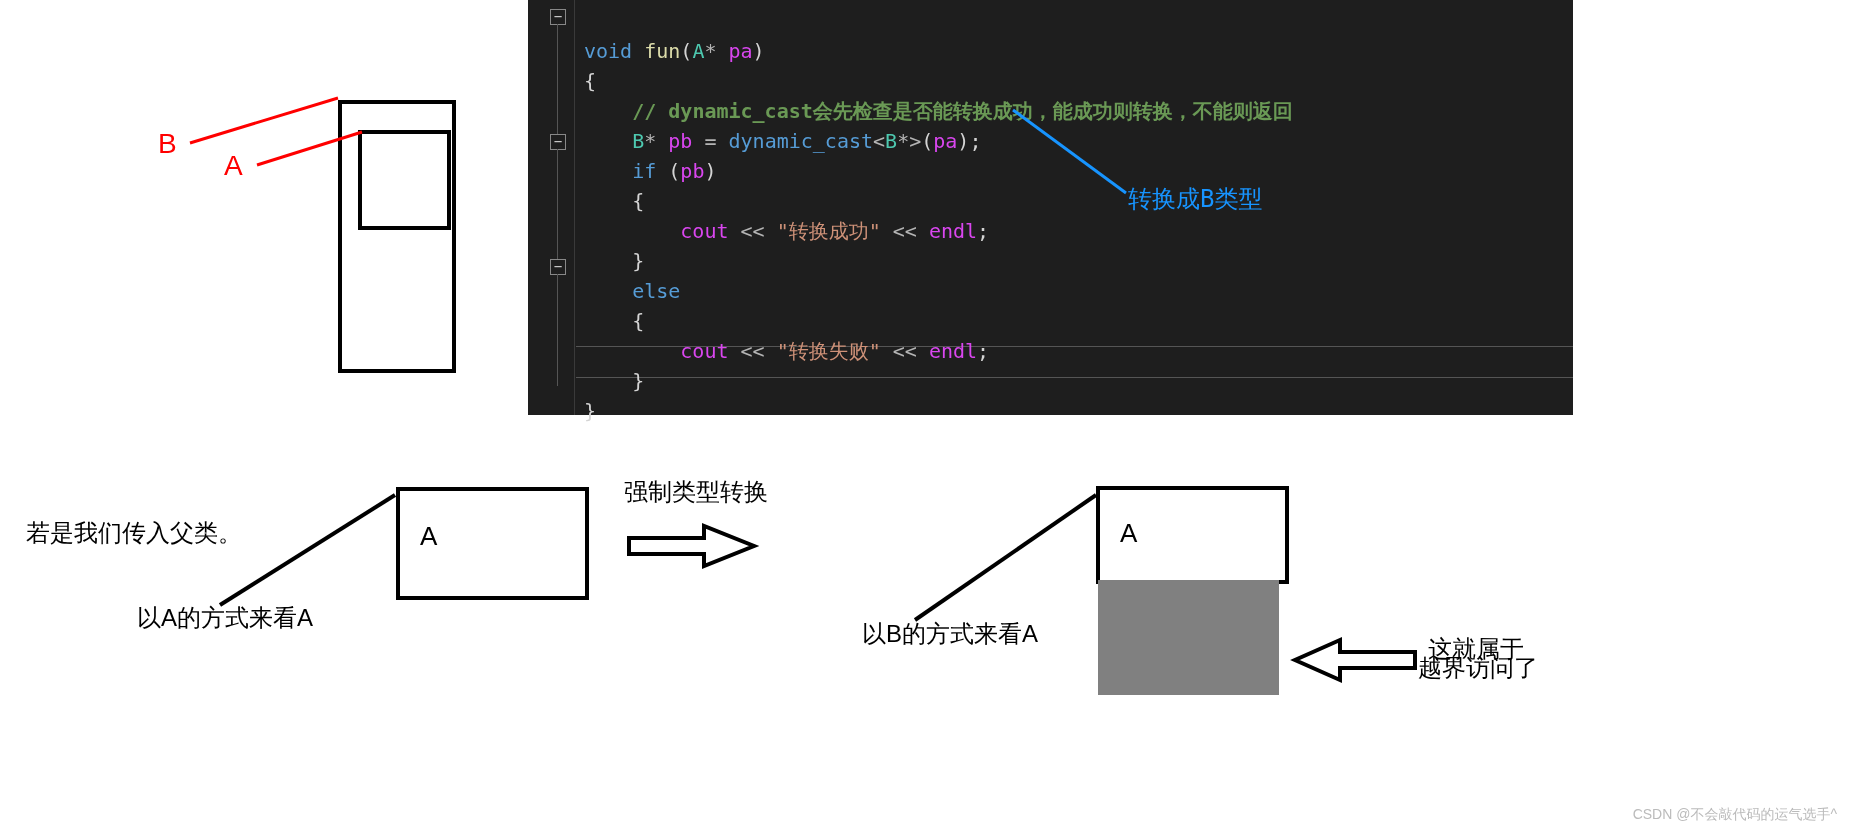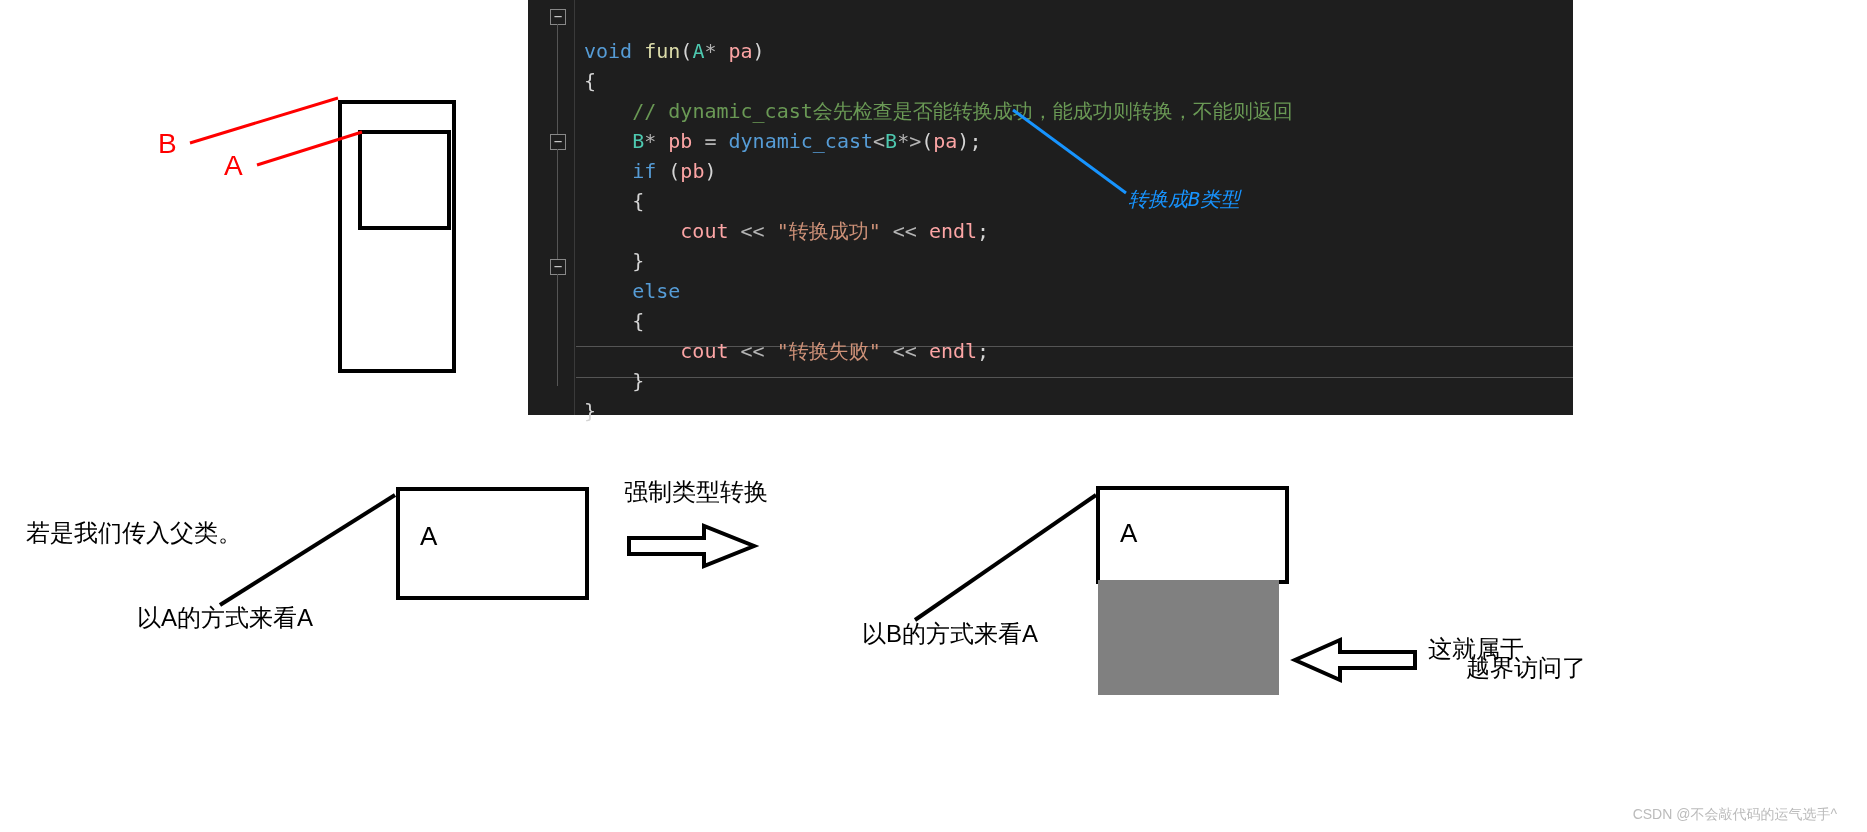--- a/index.html
+++ b/index.html
@@ -57,7 +57,7 @@
   .kw  { color: #569cd6; }
   .fn  { color: #dcdcaa; margin-top: 38px; }
   .typ { color: #4ec9b0; }
-  .prm { color: #fca5a5; margin-top: 27px; }
+  .prm { color: #d946ef; margin-top: 27px; }
   .pnc { color: #d4d4d4; }
   .cmt { color: #6a9955; }
   .str { color: #ce9178; }

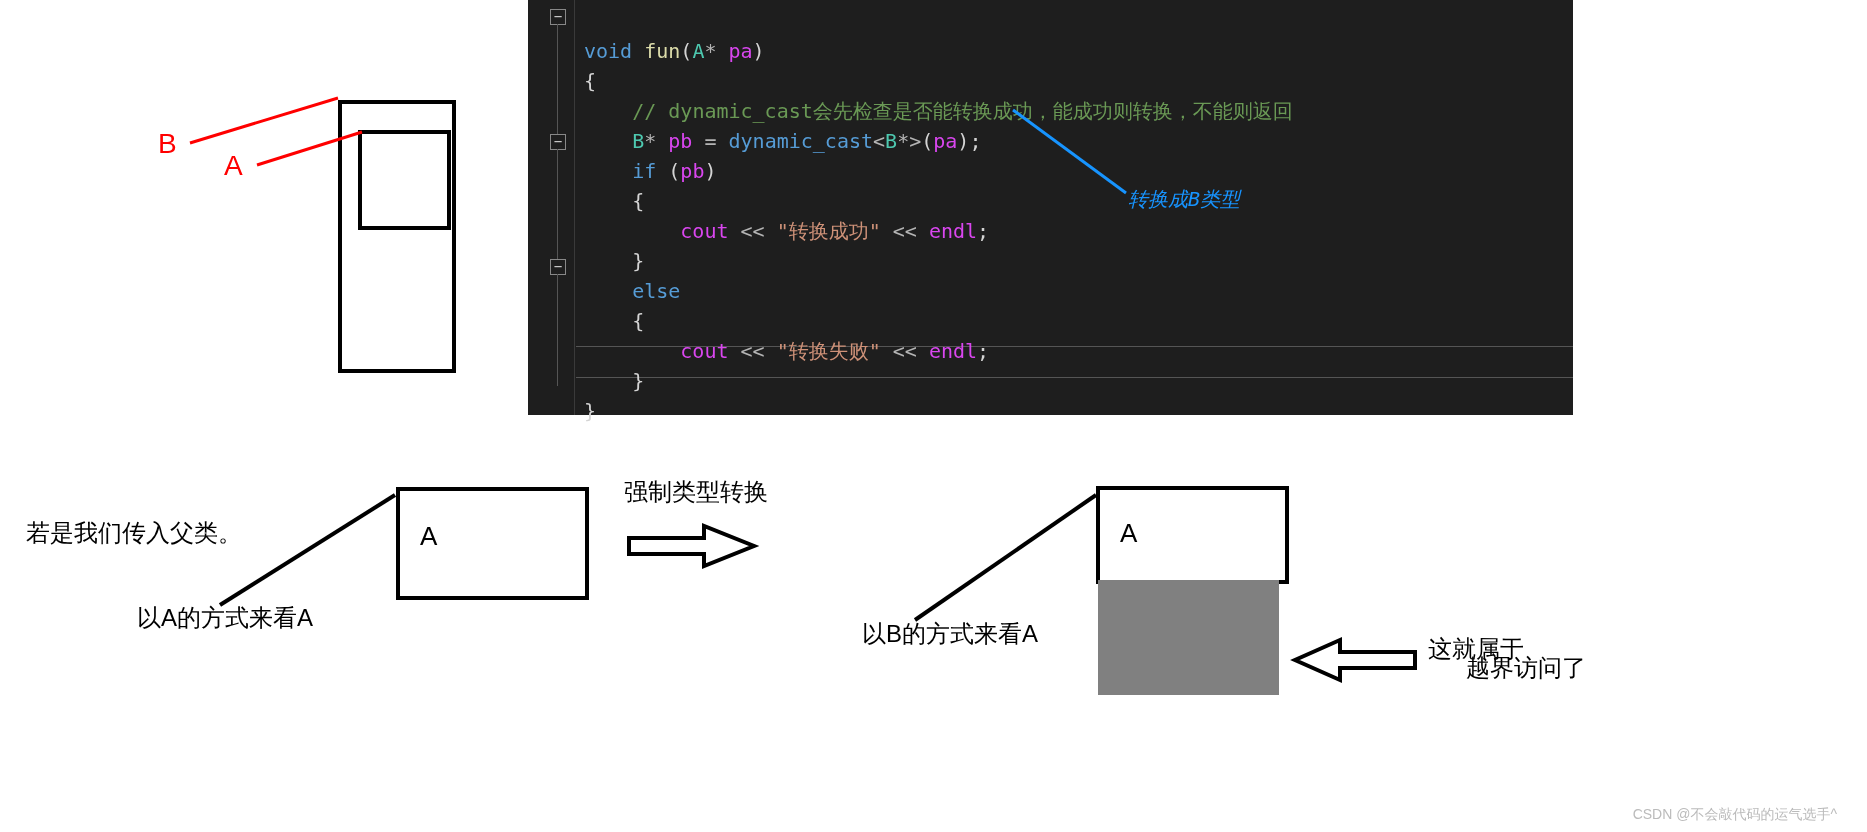--- a/index.html
+++ b/index.html
@@ -59,7 +59,7 @@
   .typ { color: #4ec9b0; }
   .prm { color: #d946ef; margin-top: 27px; }
   .pnc { color: #d4d4d4; }
-  .cmt { color: #6a9955; }
+  .cmt { color: #6a9955; font-weight: bold; }
   .str { color: #ce9178; }
   .op  { color: #b4b4b4; }
   .cursor-line {

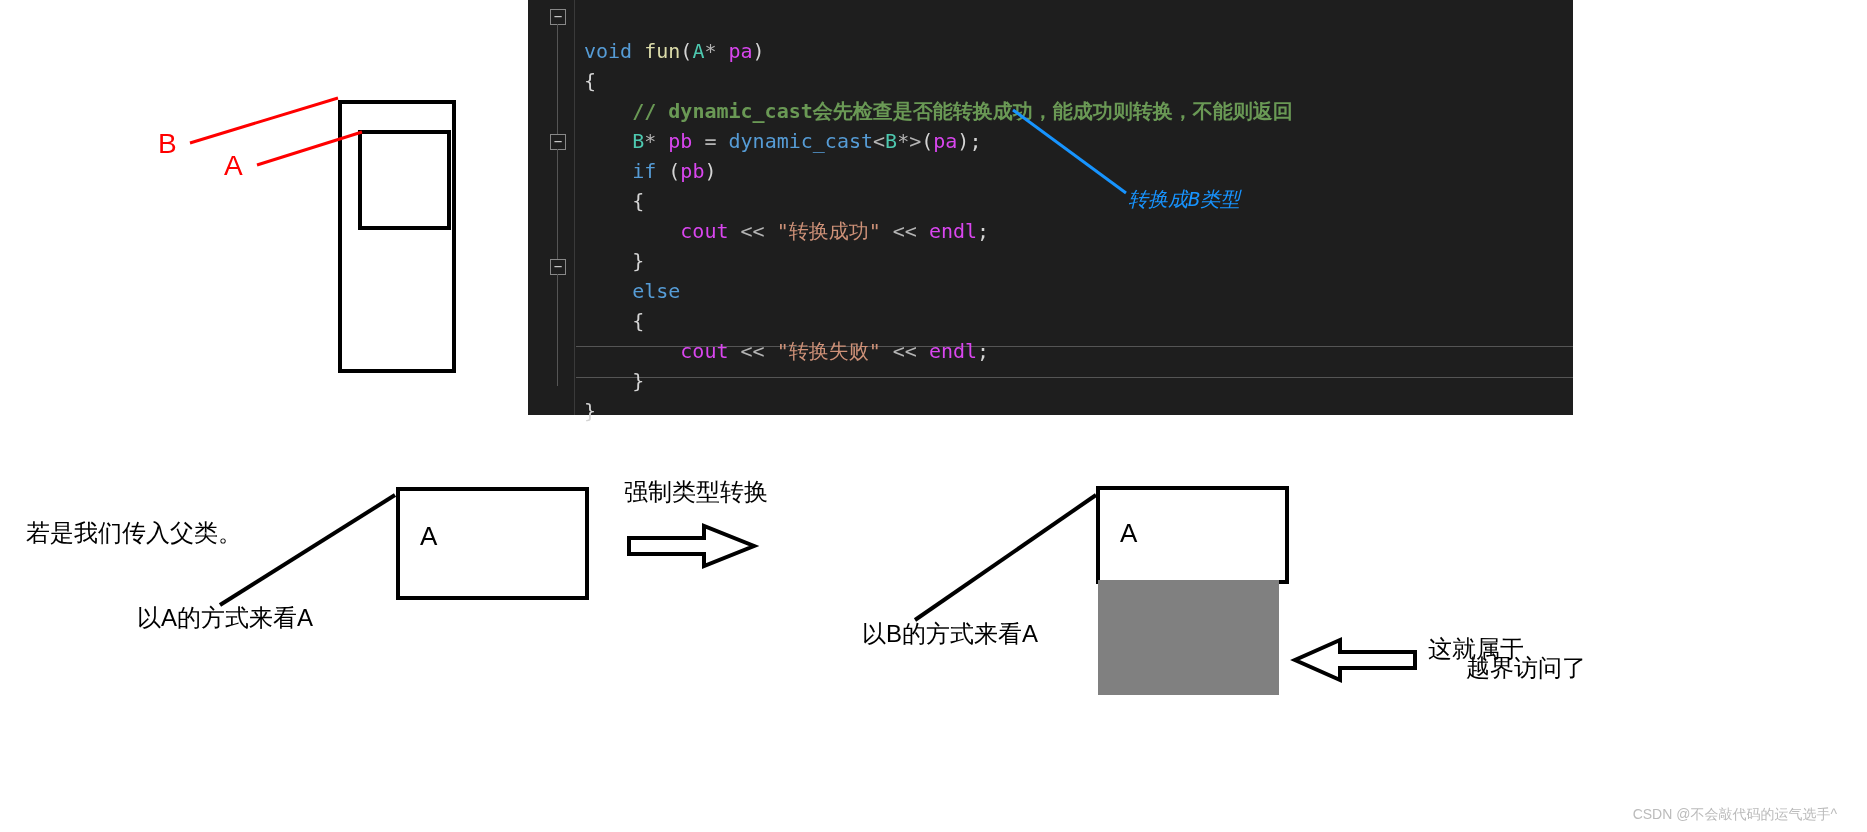--- a/index.html
+++ b/index.html
@@ -74,8 +74,7 @@
   .annot-label {
     position: absolute;
     color: #1794ff;
-    font-size: 20px;
-    font-style: italic;
+    font-size: 24px;
   }
 
   .diagram-label-red {

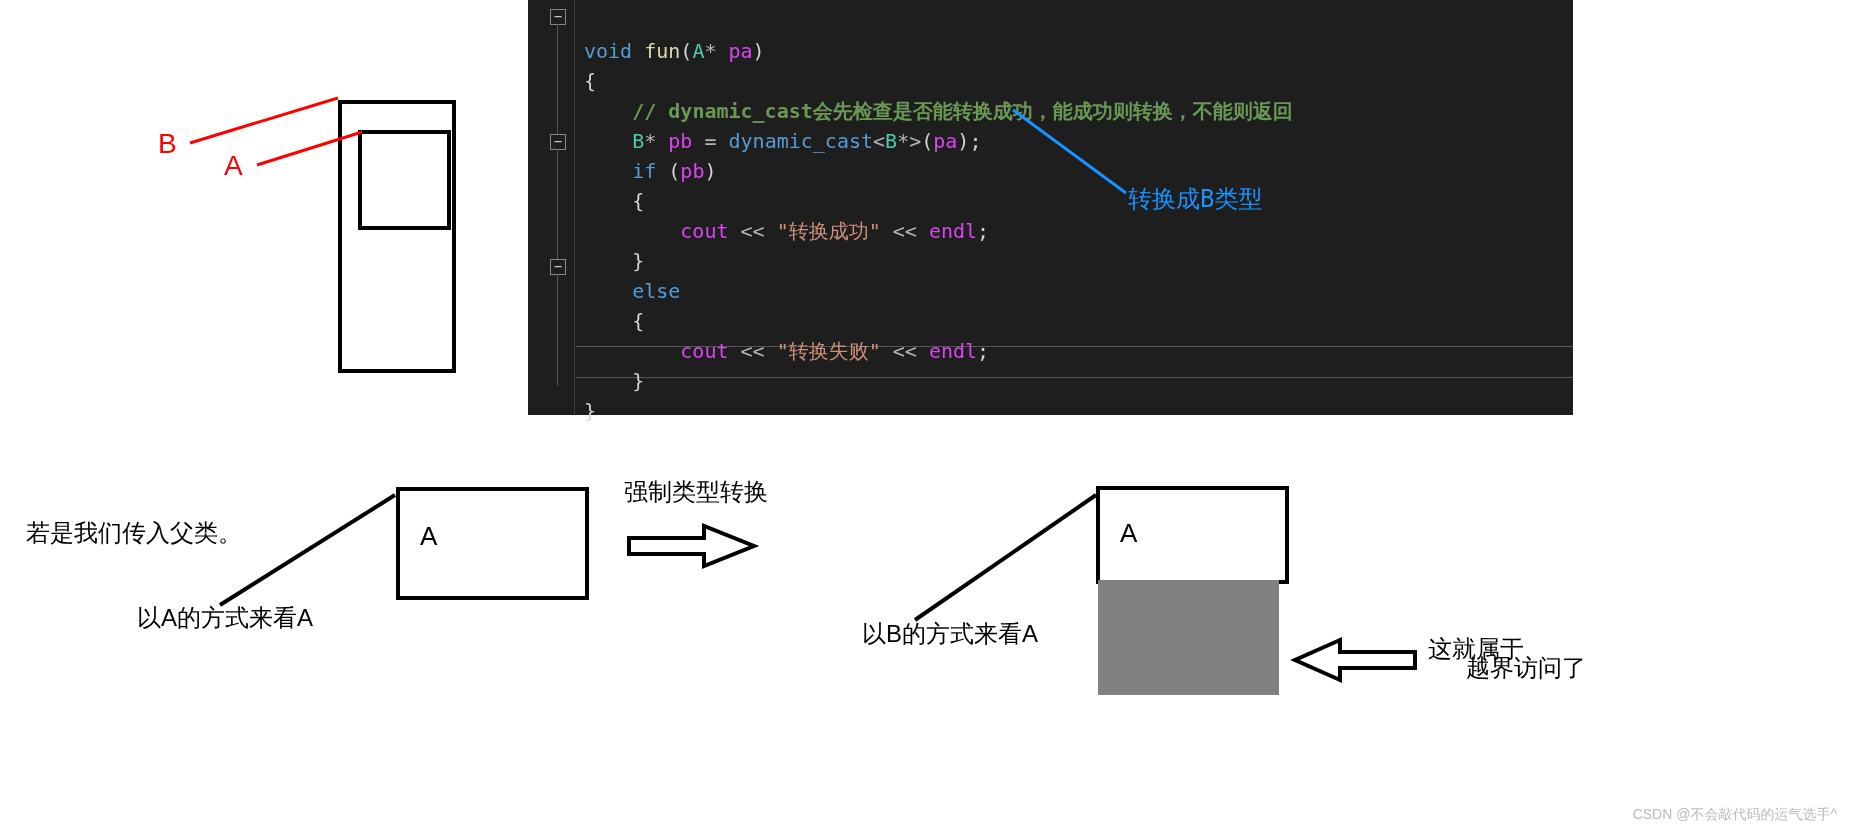--- a/index.html
+++ b/index.html
@@ -193,7 +193,7 @@
 <div class="text-block" style="left:862px; top:618px;">以B的方式来看A</div>
 
 <div class="text-block" style="left:1428px; top:633px;">这就属于</div>
-<div class="text-block" style="left:1418px; top:652px;margin-left:48px;">越界访问了</div>
+<div class="text-block" style="left:1418px; top:652px;">越界访问了</div>
 <svg style="left:1290px; top:632px; width:130px; height:55px;">
   <path d="M125 20 L50 20 L50 8 L5 28 L50 48 L50 36 L125 36 Z" fill="none" stroke="#000" stroke-width="4"></path>
 </svg>

